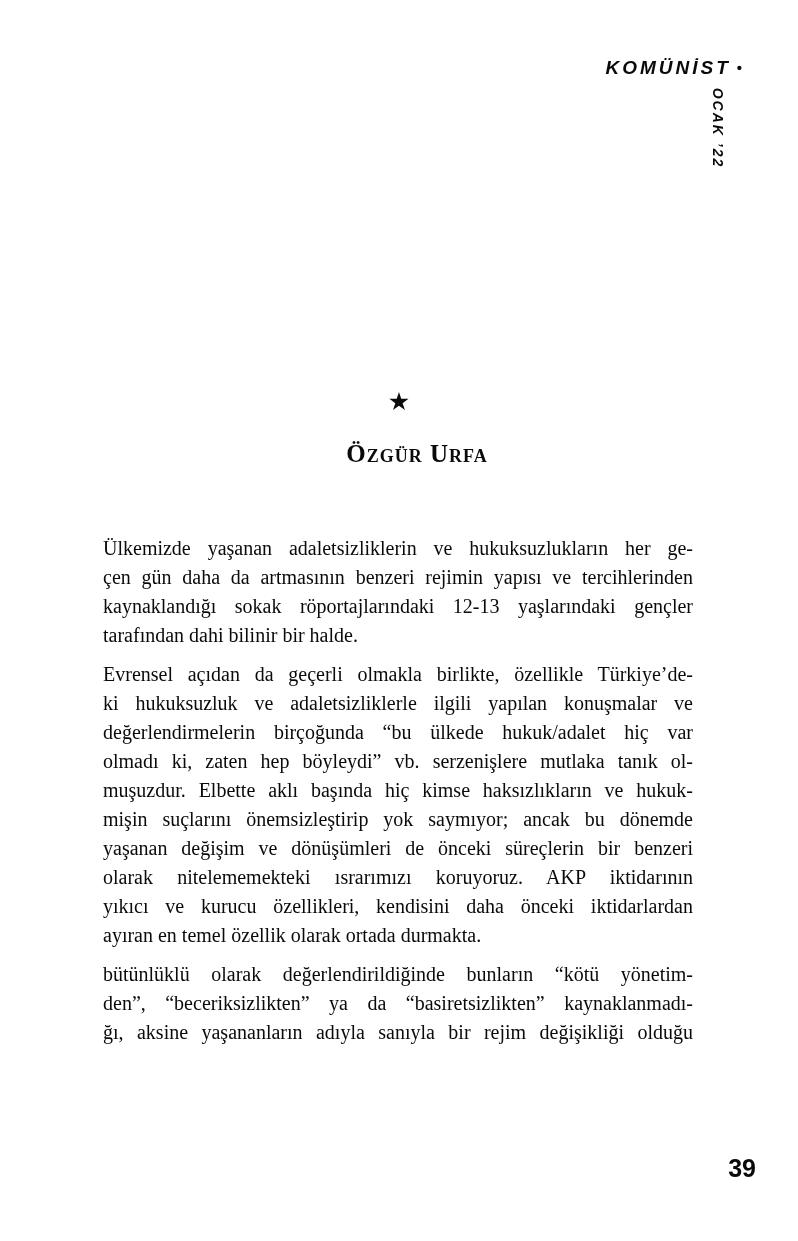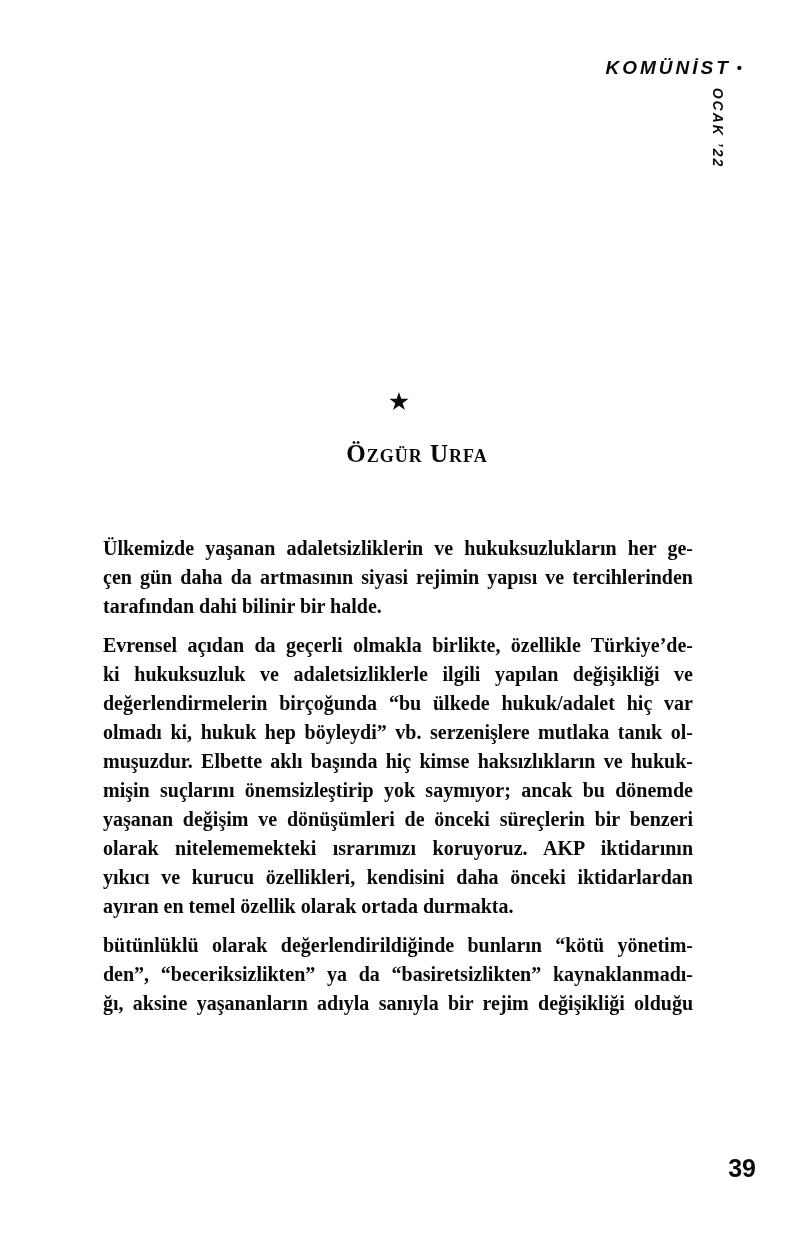--- a/index.html
+++ b/index.html
@@ -94,7 +94,7 @@
     font-size: 20px;
     line-height: 29px;
   }
-  .para { margin: 0 0 10px 0; font-weight: bold; }
+  .para { margin: 0 0 10px 0; }
   .line {
     text-align: justify;
     text-align-last: justify;

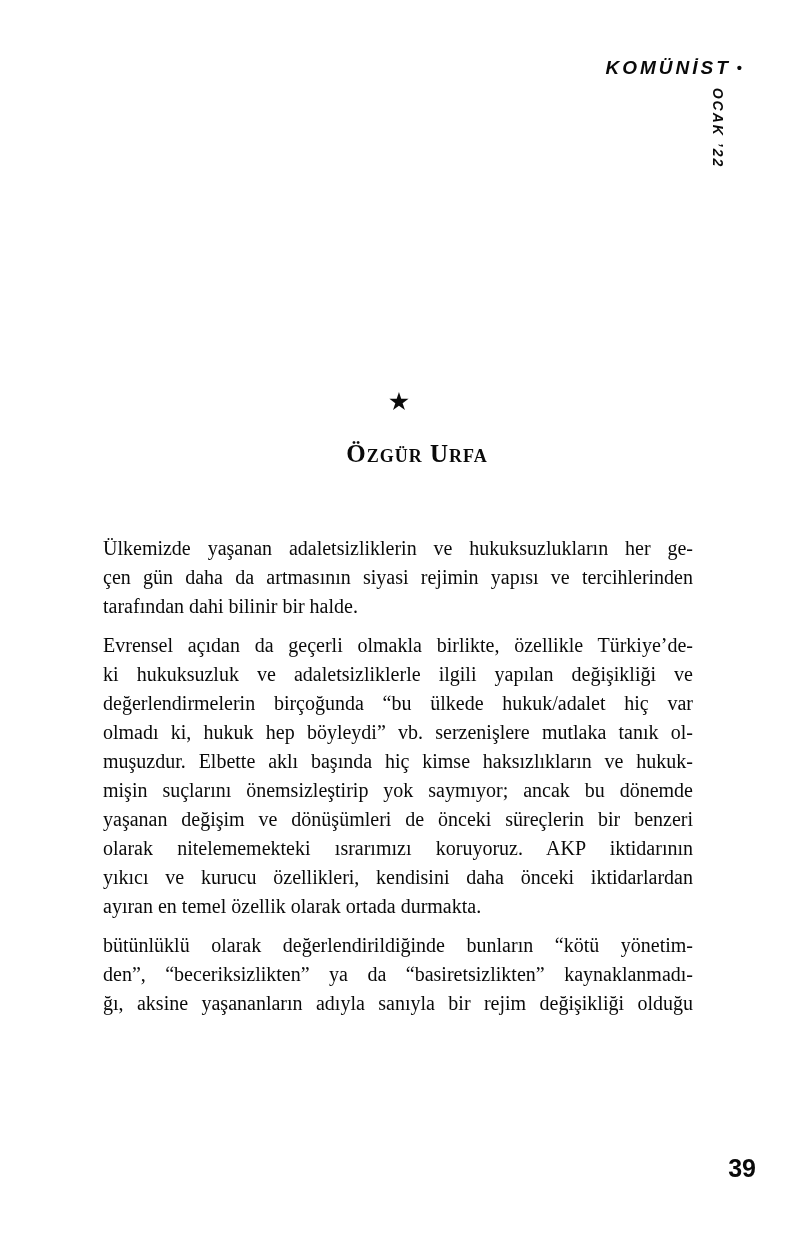--- a/index.html
+++ b/index.html
@@ -132,7 +132,7 @@
 
     <div class="para">
       <div class="line">Ülkemizde yaşanan adaletsizliklerin ve hukuksuzlukların her ge-</div>
-      <div class="line">çen gün daha da artmasının siyasi rejimin yapısı ve tercihlerinden</div>
+      <div class="line">çen gün daha da artmasının benzeri rejimin yapısı ve tercihlerinden</div>
       <div class="line para-end">tarafından dahi bilinir bir halde.</div>
     </div>
 

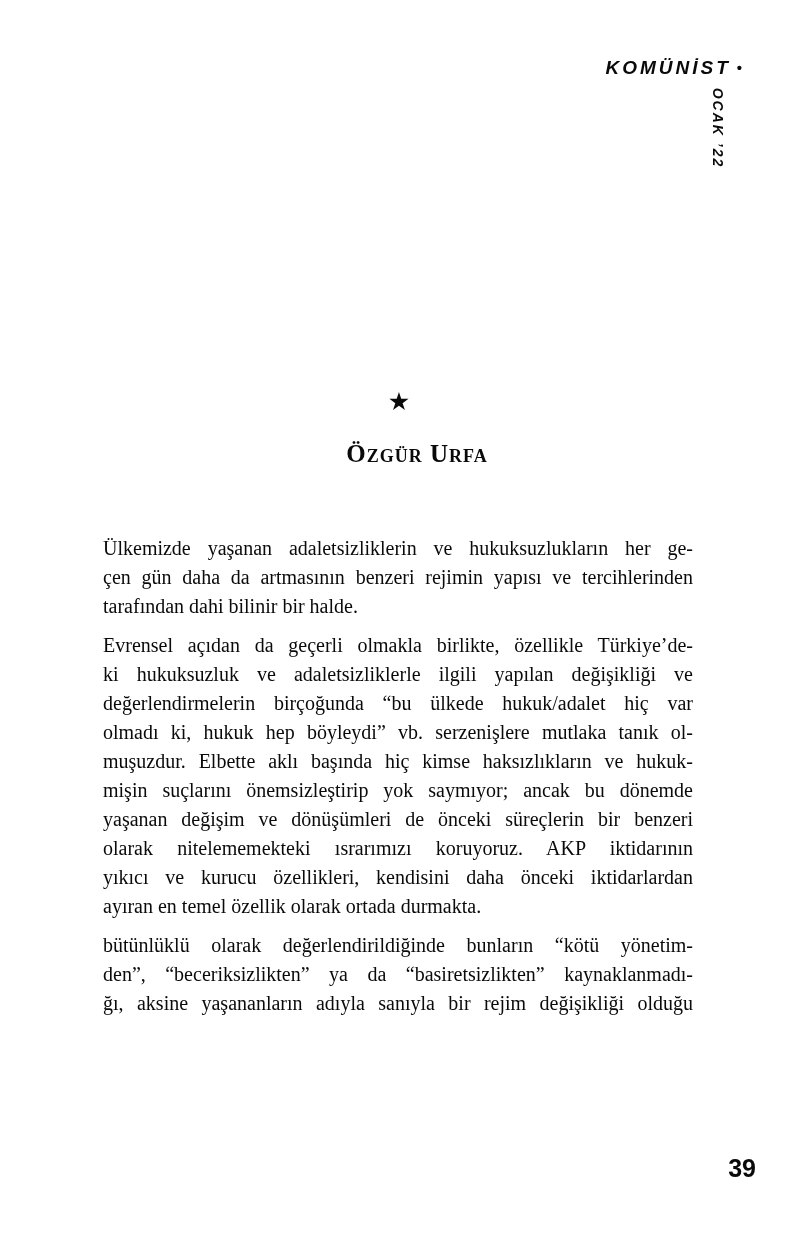--- a/index.html
+++ b/index.html
@@ -133,6 +133,7 @@
     <div class="para">
       <div class="line">Ülkemizde yaşanan adaletsizliklerin ve hukuksuzlukların her ge-</div>
       <div class="line">çen gün daha da artmasının benzeri rejimin yapısı ve tercihlerinden</div>
+      <div class="line">kaynaklandığı sokak röportajlarındaki 12-13 yaşlarındaki gençler</div>
       <div class="line para-end">tarafından dahi bilinir bir halde.</div>
     </div>
 

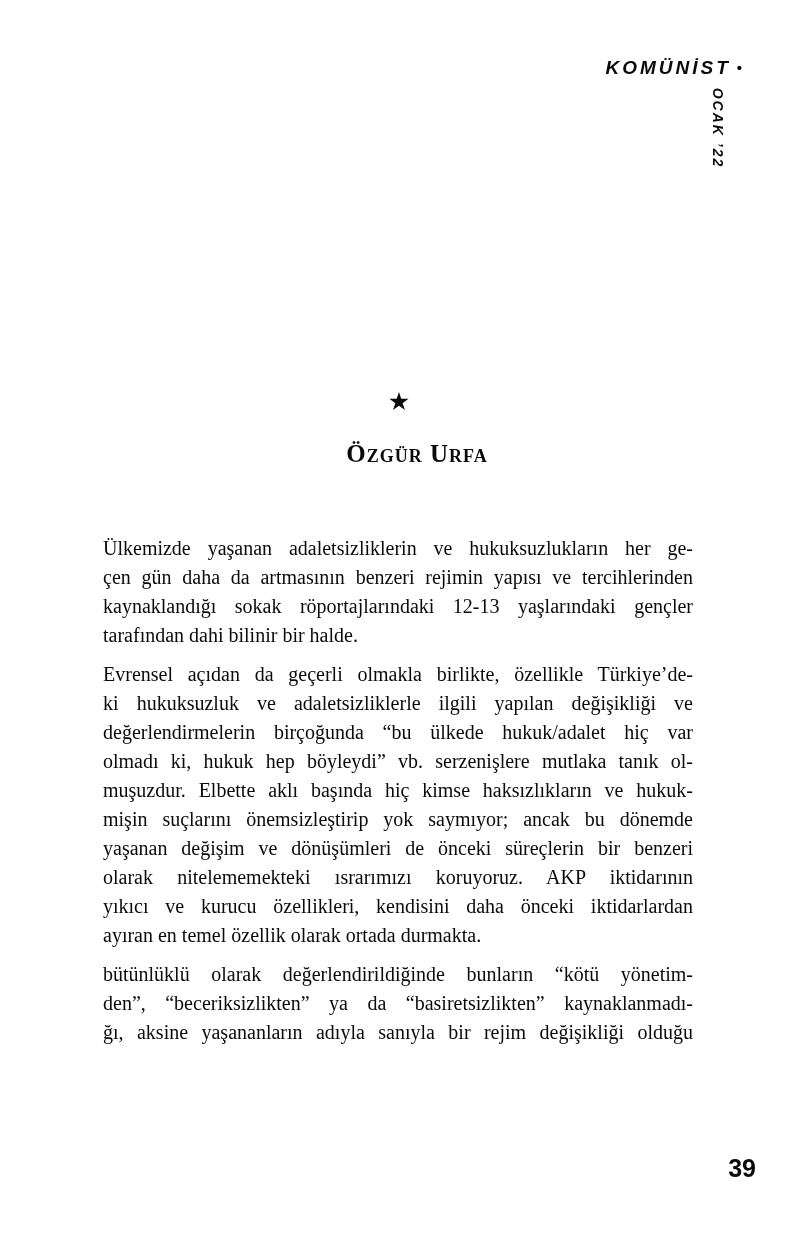--- a/index.html
+++ b/index.html
@@ -139,7 +139,7 @@
 
     <div class="para">
       <div class="line">Evrensel açıdan da geçerli olmakla birlikte, özellikle Türkiye’de-</div>
-      <div class="line">ki hukuksuzluk ve adaletsizliklerle ilgili yapılan değişikliği ve</div>
+      <div class="line">ki hukuksuzluk ve adaletsizliklerle ilgili yapılan konuşmalar ve</div>
       <div class="line">değerlendirmelerin birçoğunda “bu ülkede hukuk/adalet hiç var</div>
       <div class="line">olmadı ki, hukuk hep böyleydi” vb. serzenişlere mutlaka tanık ol-</div>
       <div class="line">muşuzdur. Elbette aklı başında hiç kimse haksızlıkların ve hukuk-</div>

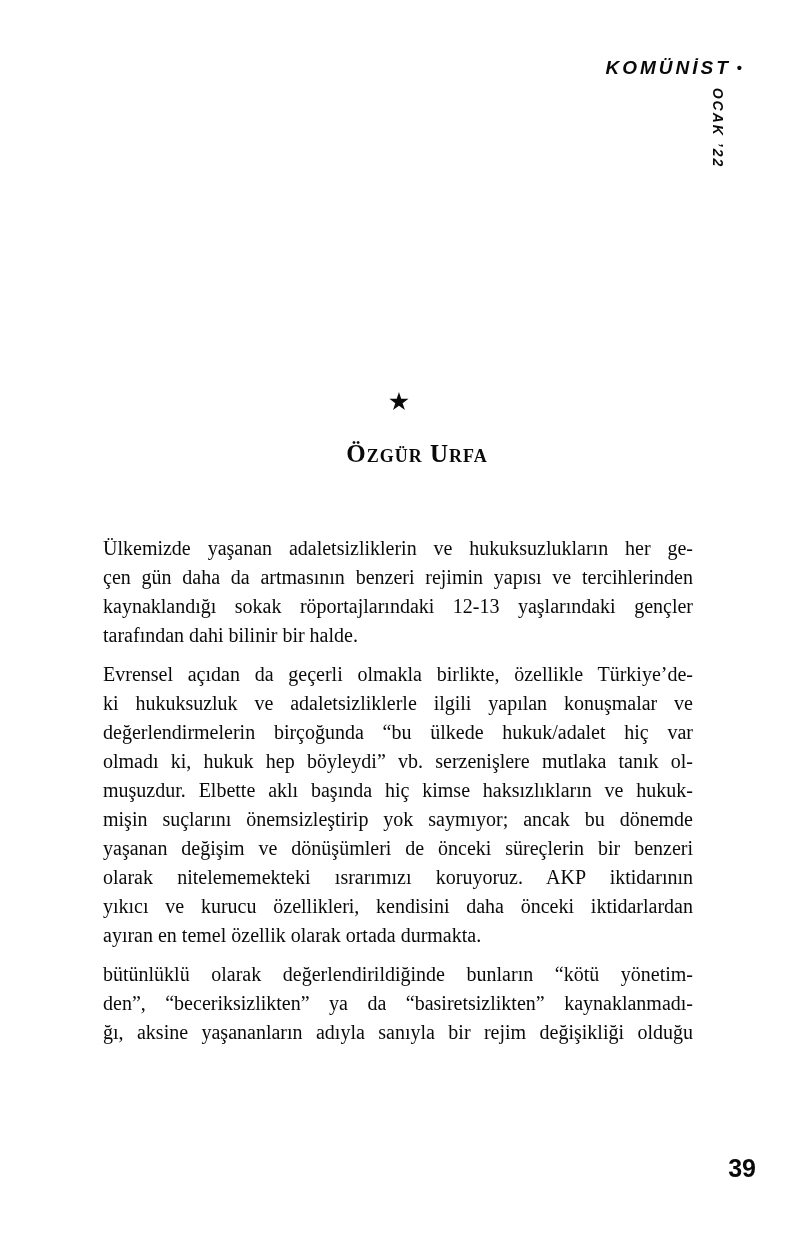--- a/index.html
+++ b/index.html
@@ -141,7 +141,7 @@
       <div class="line">Evrensel açıdan da geçerli olmakla birlikte, özellikle Türkiye’de-</div>
       <div class="line">ki hukuksuzluk ve adaletsizliklerle ilgili yapılan konuşmalar ve</div>
       <div class="line">değerlendirmelerin birçoğunda “bu ülkede hukuk/adalet hiç var</div>
-      <div class="line">olmadı ki, hukuk hep böyleydi” vb. serzenişlere mutlaka tanık ol-</div>
+      <div class="line">olmadı ki, zaten hep böyleydi” vb. serzenişlere mutlaka tanık ol-</div>
       <div class="line">muşuzdur. Elbette aklı başında hiç kimse haksızlıkların ve hukuk-</div>
       <div class="line">mişin suçlarını önemsizleştirip yok saymıyor; ancak bu dönemde</div>
       <div class="line">yaşanan değişim ve dönüşümleri de önceki süreçlerin bir benzeri</div>

